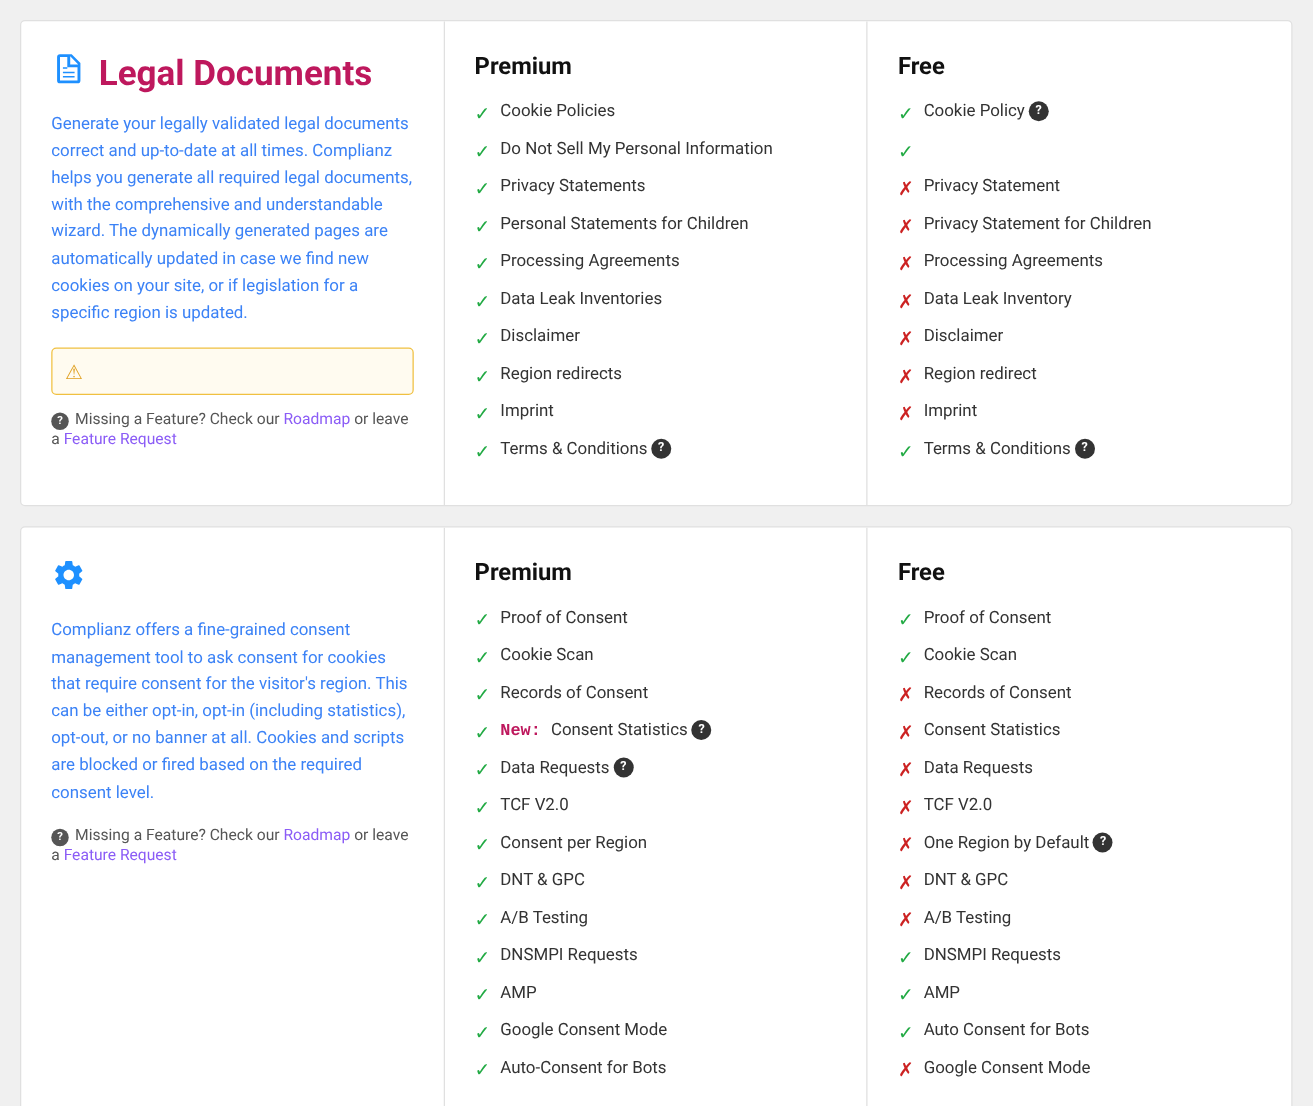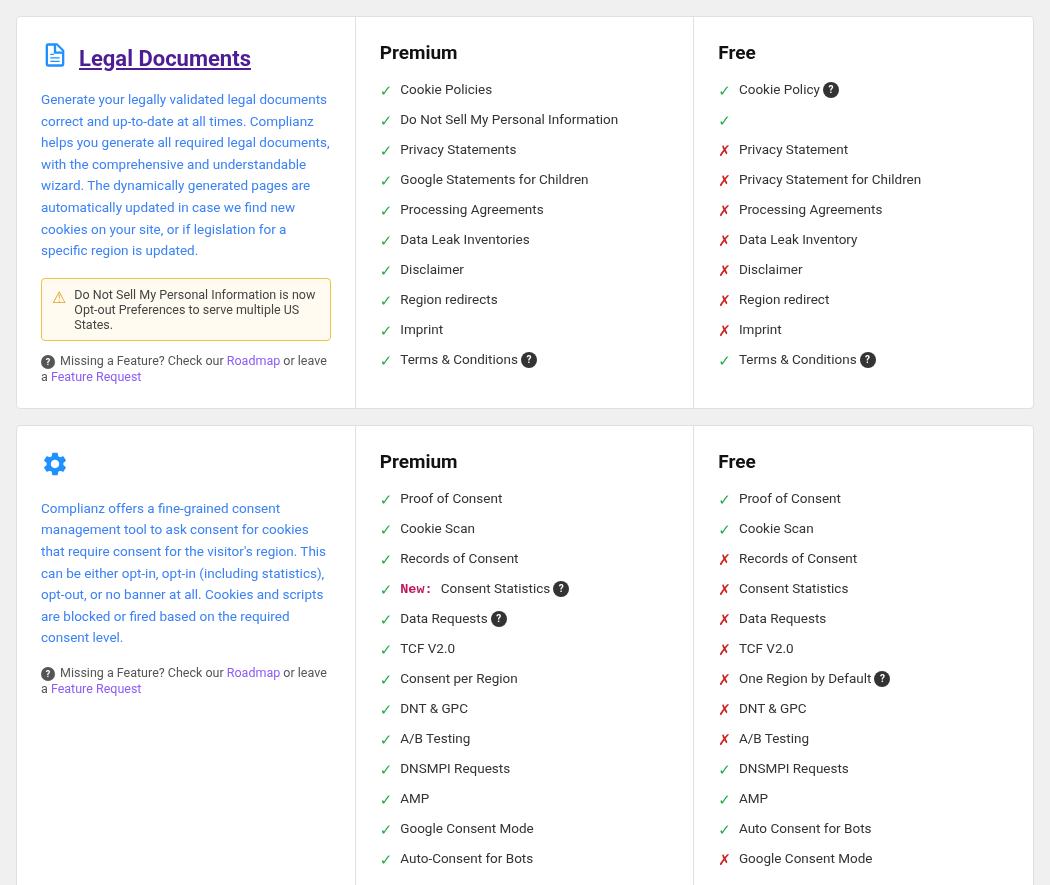--- a/index.html
+++ b/index.html
@@ -34,10 +34,9 @@
       margin-bottom: 14px;
     }
     .section-title h2 {
-      font-size: 22px;
+      font-size: 28px;
       font-weight: 700;
-      color: #4c1d95;
-      text-decoration: underline;
+      color: #be185d;
     }
     .section-icon {
       font-size: 24px;

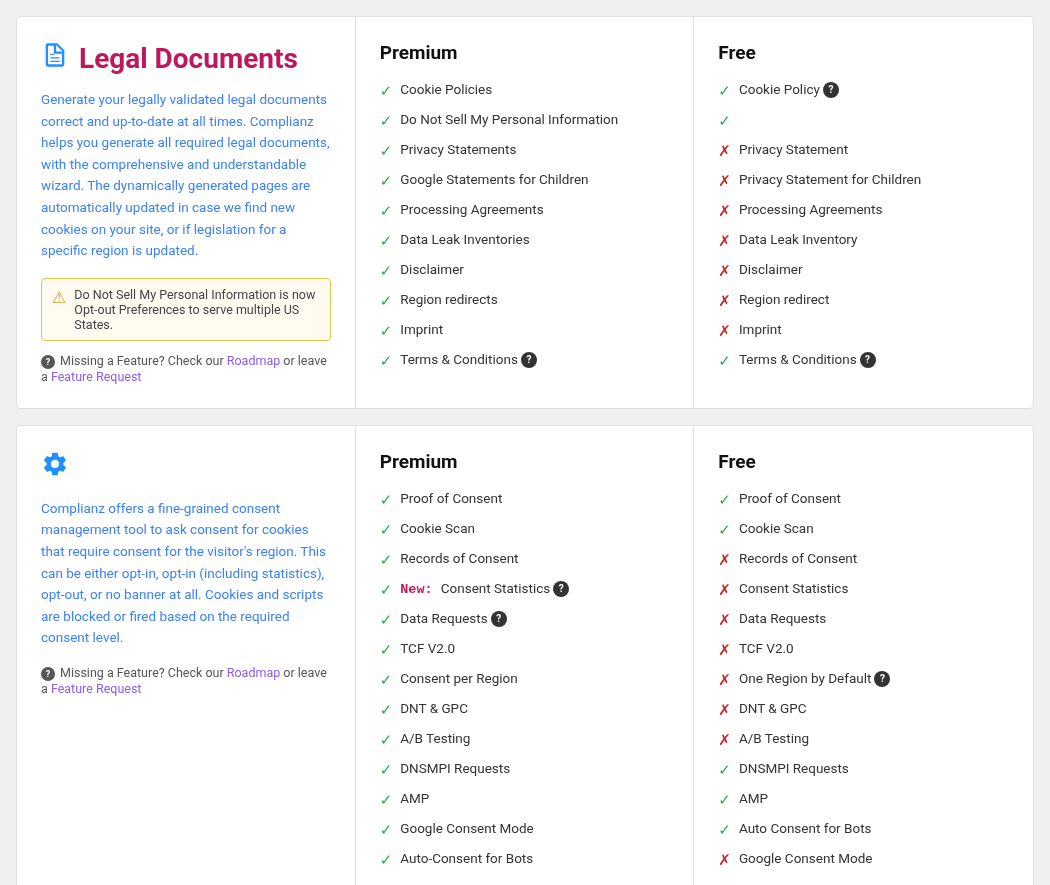--- a/index.html
+++ b/index.html
@@ -167,7 +167,7 @@
           </li>
           <li>
             <span class="check-icon">✓</span>
-            <span>Google Statements for Children</span>
+            <span>Personal Statements for Children</span>
           </li>
           <li>
             <span class="check-icon">✓</span>

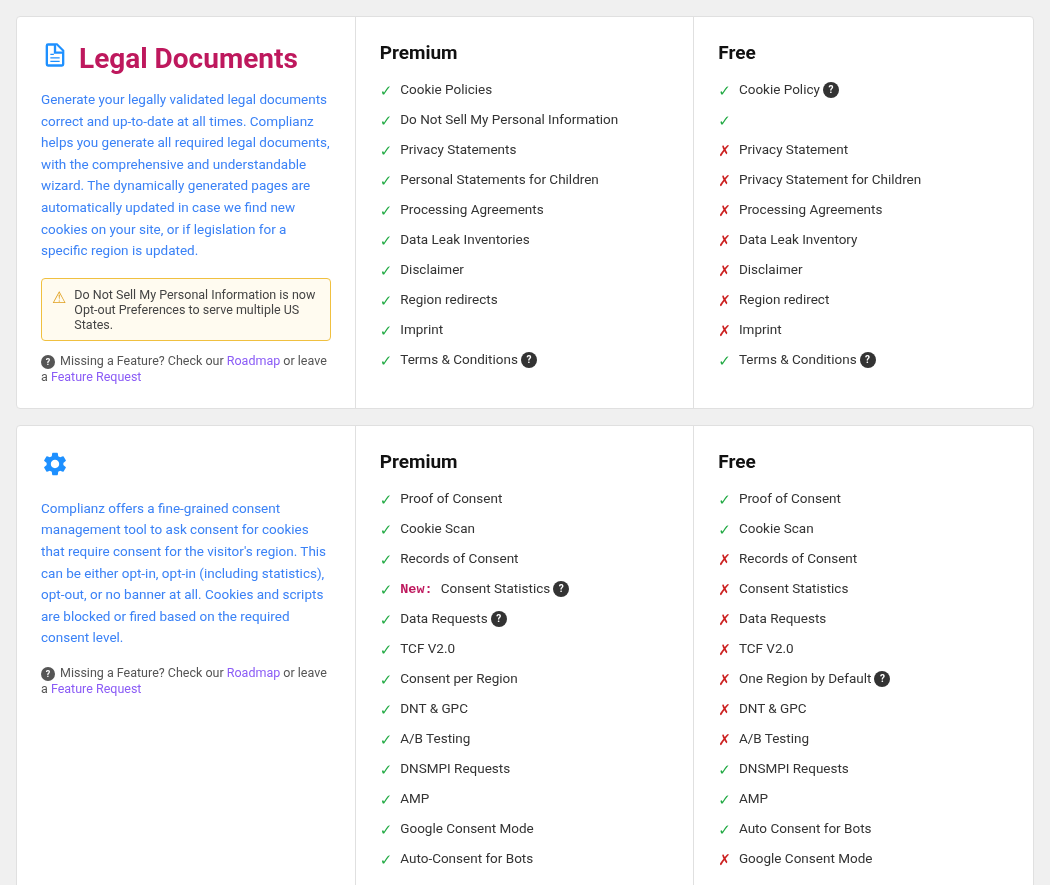--- a/index.html
+++ b/index.html
@@ -146,7 +146,6 @@
         <p class="section-desc">Generate your legally validated legal documents correct and up-to-date at all times. Complianz helps you generate all required legal documents, with the comprehensive and understandable wizard. The dynamically generated pages are automatically updated in case we find new cookies on your site, or if legislation for a specific region is updated.</p>
         <div class="notice-box">
           <span class="notice-icon">⚠</span>
-          <span>Do Not Sell My Personal Information is now Opt-out Preferences to serve multiple US States.</span>
         </div>
         <div class="missing-feature"><span style="display: inline-flex; align-items: center; justify-content: center; width: 14px; height: 14px; border-radius: 50%; background: rgb(85, 85, 85); color: rgb(255, 255, 255); font-size: 9px; font-weight: bold; margin-right: 5px;">?</span><span>Missing a Feature? Check our </span><a href="#">Roadmap</a><span> or leave a </span><a href="#">Feature Request</a></div>
       </div>

